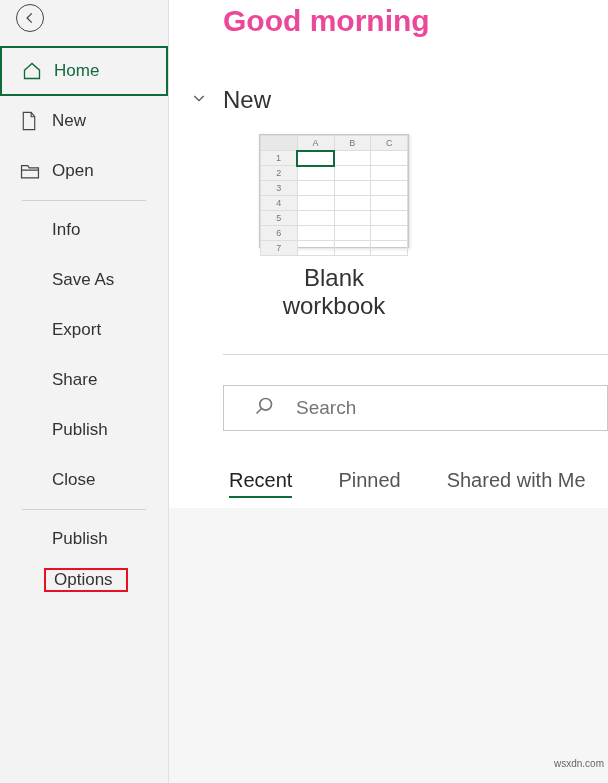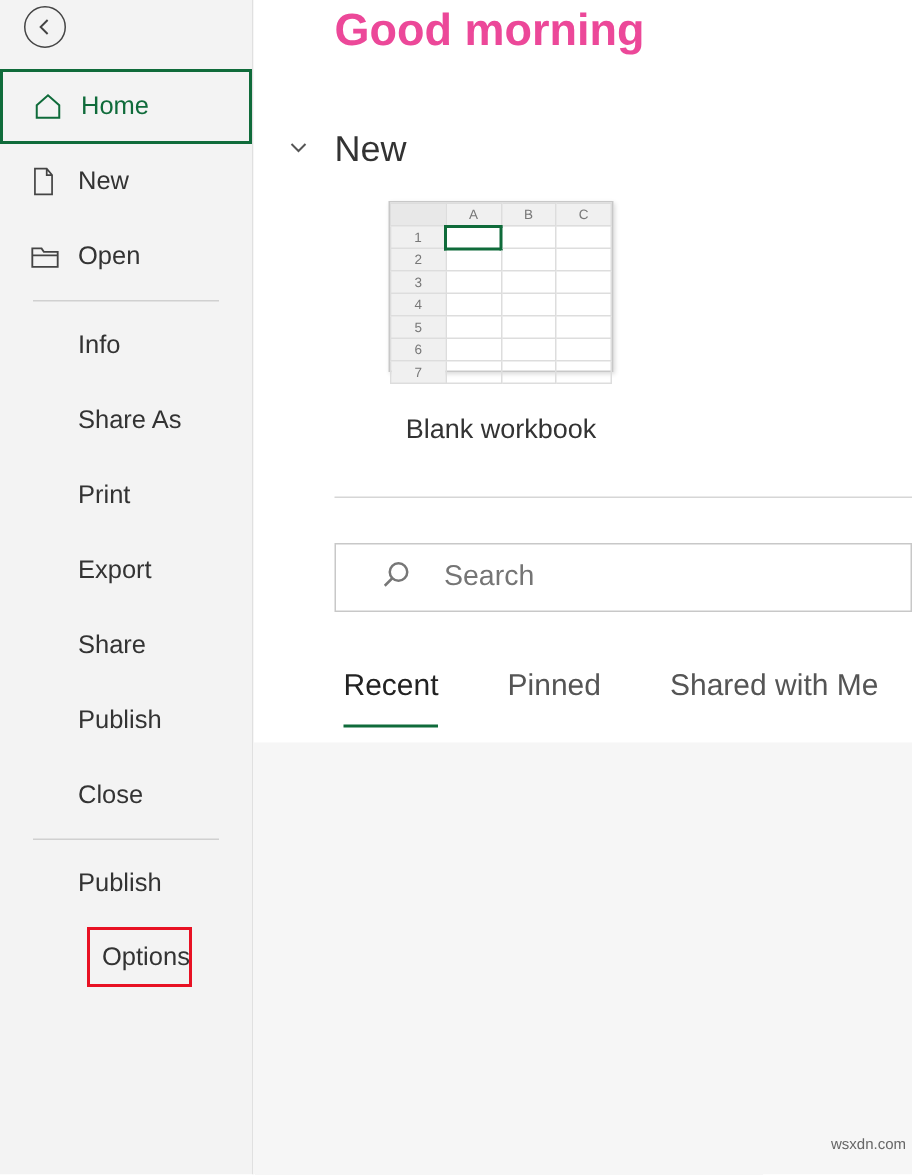--- a/index.html
+++ b/index.html
@@ -214,7 +214,7 @@
       <span>Info</span>
     </div>
   <div class="side-sub">
-      <span>Share As</span>
+      <span>Save As</span>
     </div>
   <div class="side-sub">
       <span>Print</span>

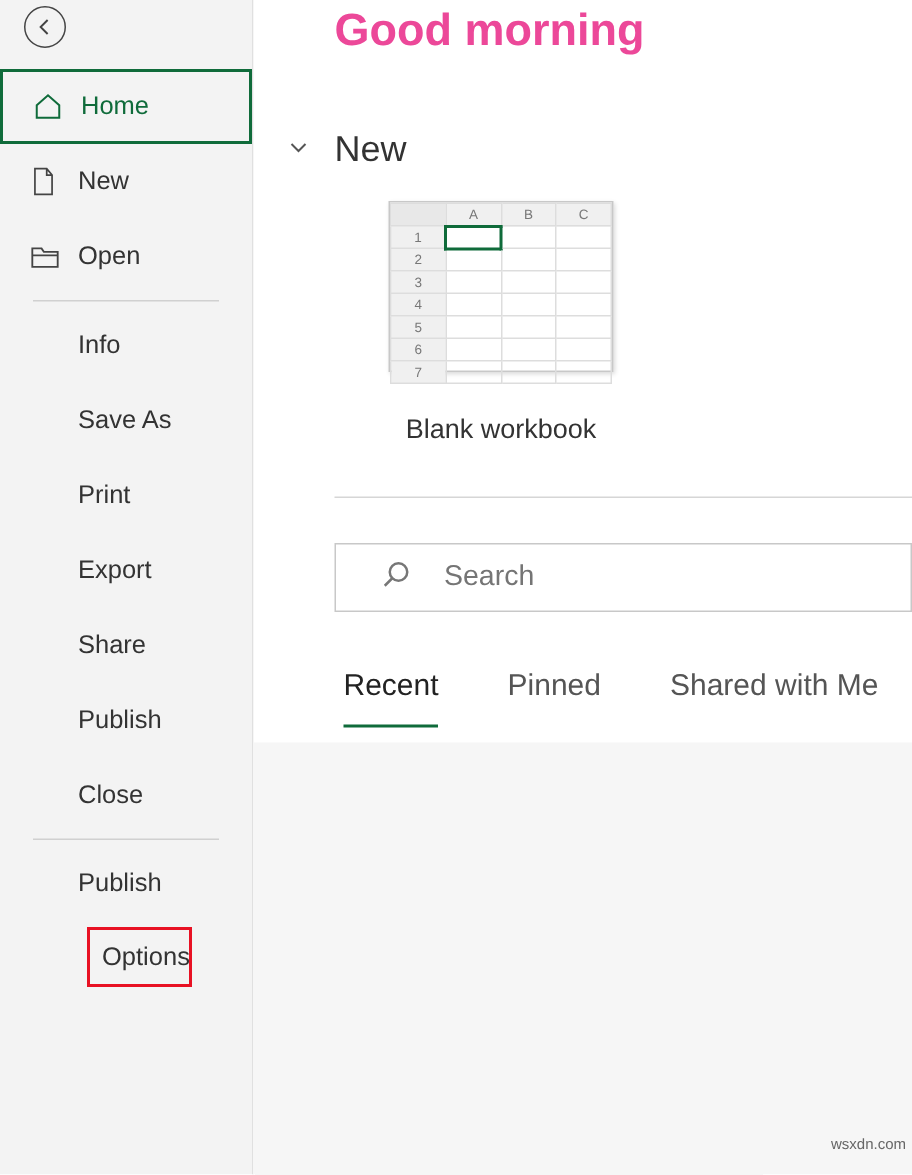--- a/index.html
+++ b/index.html
@@ -126,7 +126,7 @@
     .thumb thead th:first-child { background: #e8e8e8; }
     .thumb .selcell { border: 2px solid #0F6B3A; }
     .thumb .colh { background: #f0f0f0; text-align:center; }
-    .tlabel { font-size: 18px; color: #333; margin-top: 28px; }
+    .tlabel { font-size: 24px; color: #333; margin-top: 16px; text-align: center; }
     .hr-sep {
       height: 1px;
       background: #d6d6d6;

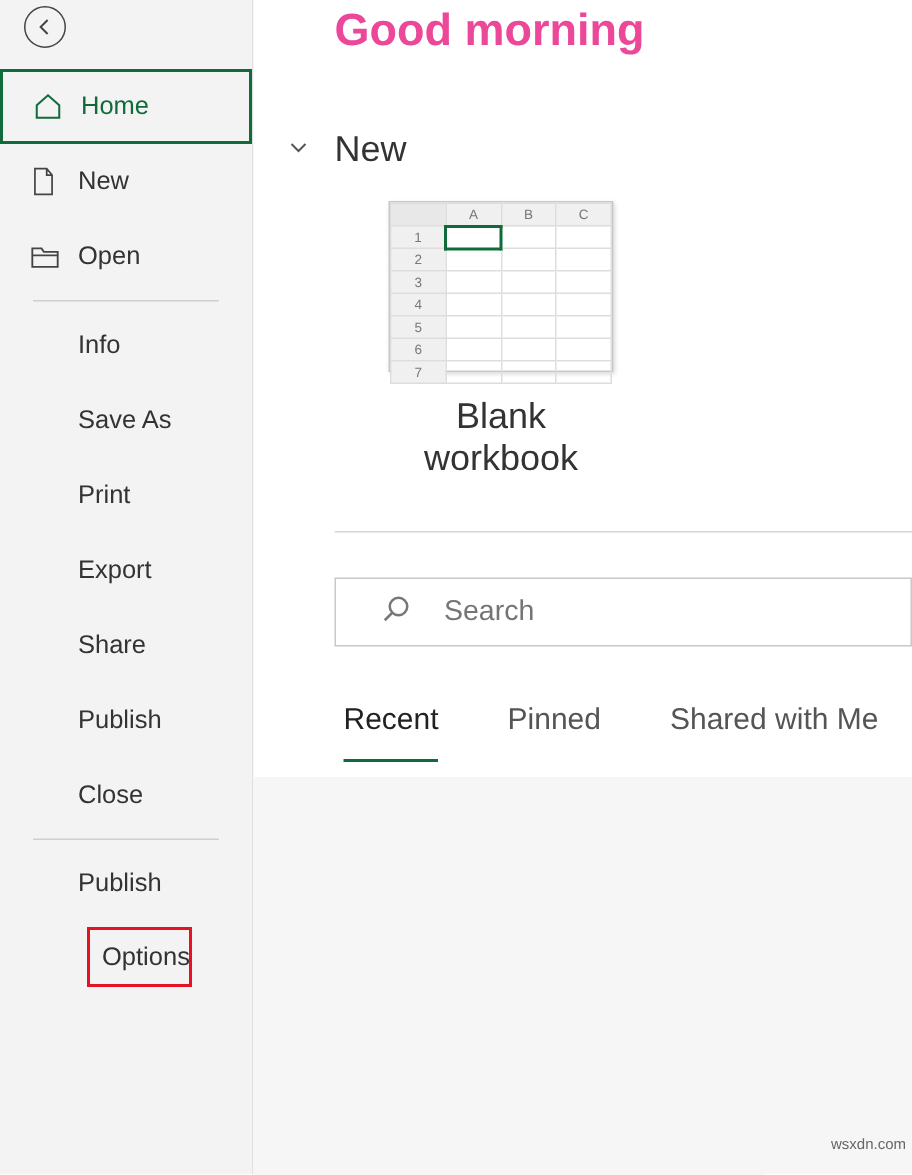--- a/index.html
+++ b/index.html
@@ -217,9 +217,6 @@
       <span>Save As</span>
     </div>
   <div class="side-sub">
-      <span>Print</span>
-    </div>
-  <div class="side-sub">
       <span>Export</span>
     </div>
   <div class="side-sub">

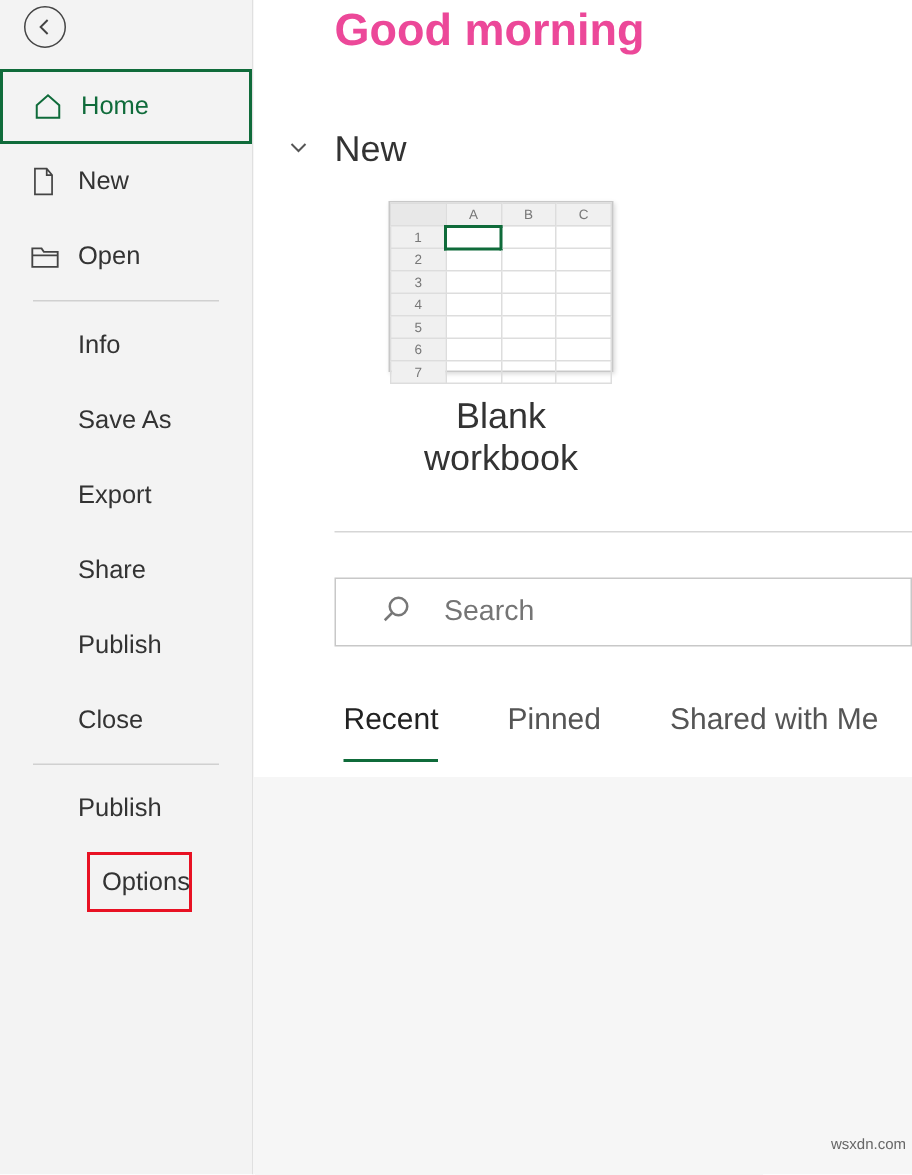--- a/index.html
+++ b/index.html
@@ -152,7 +152,7 @@
       font-size: 20px;
       color: #555;
     }
-    .tab { cursor: pointer; padding-bottom: 14px; }
+    .tab { cursor: pointer; padding-bottom: 4px; }
     .tab.active {
       color: #222;
       font-weight: 500;

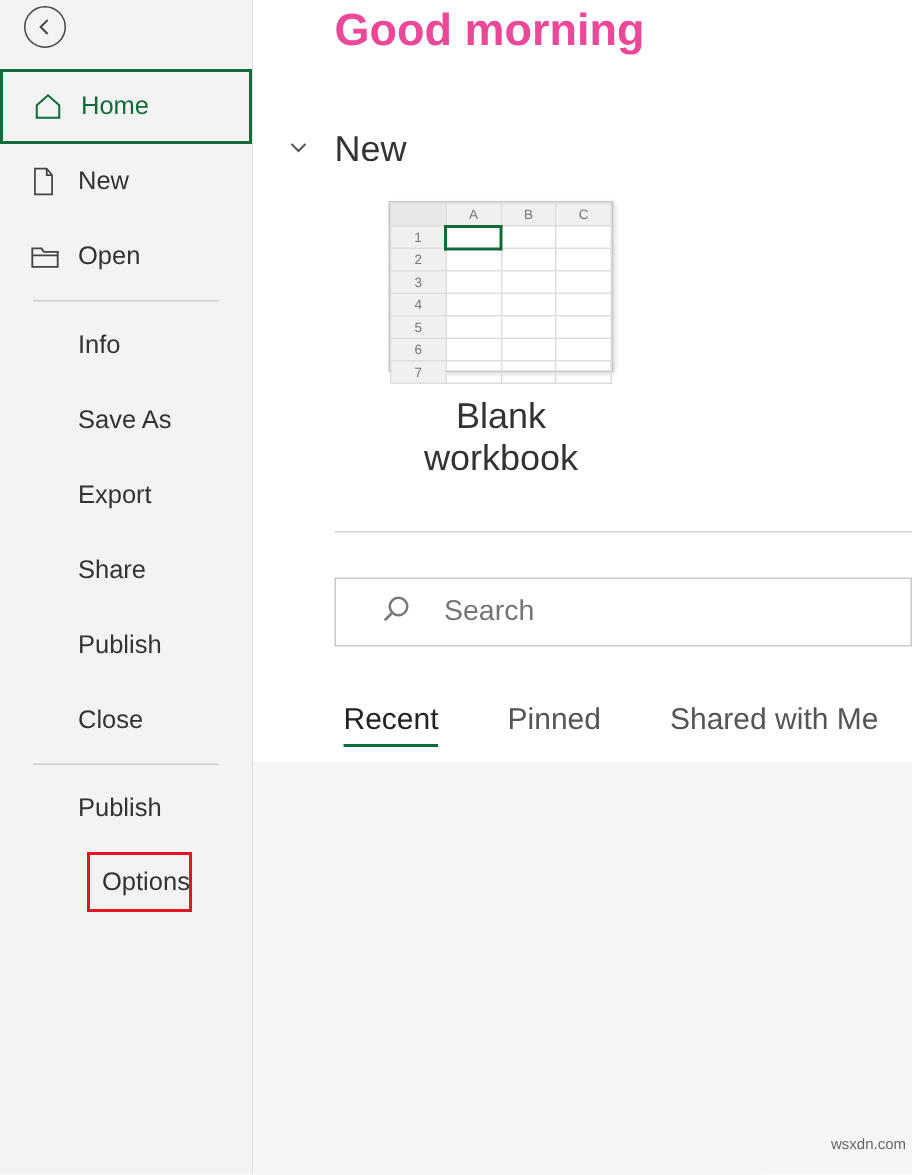--- a/index.html
+++ b/index.html
@@ -65,10 +65,10 @@
     }
     .highlight-red {
       border: 2.5px solid #E81123;
-      margin-left: 58px;
+      margin-left: 44px;
       margin-right: 40px;
       padding-left: 8px !important;
-      height: 40px;
+      height: 24px;
       margin-top: 4px;
     }
     .main {

